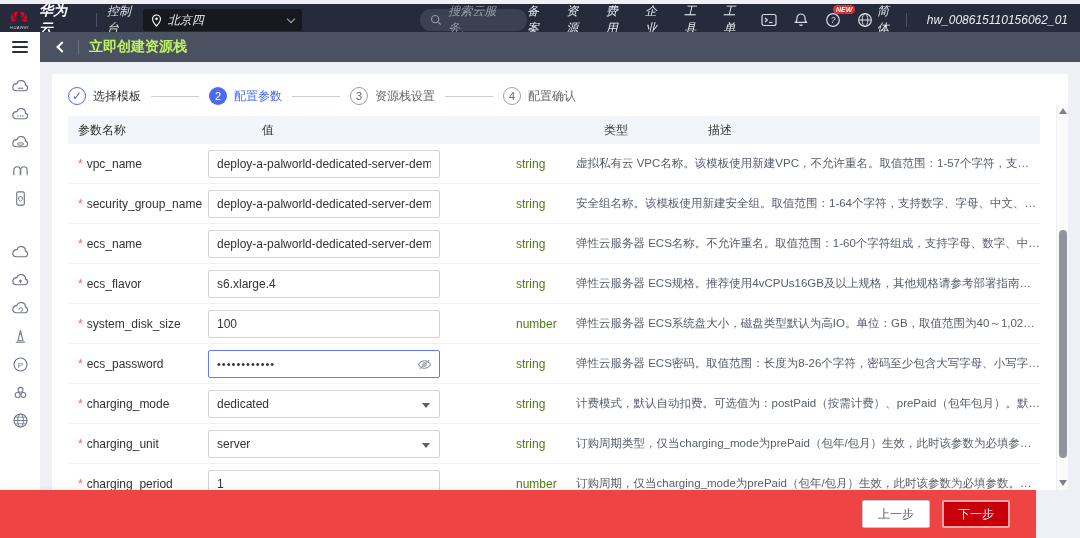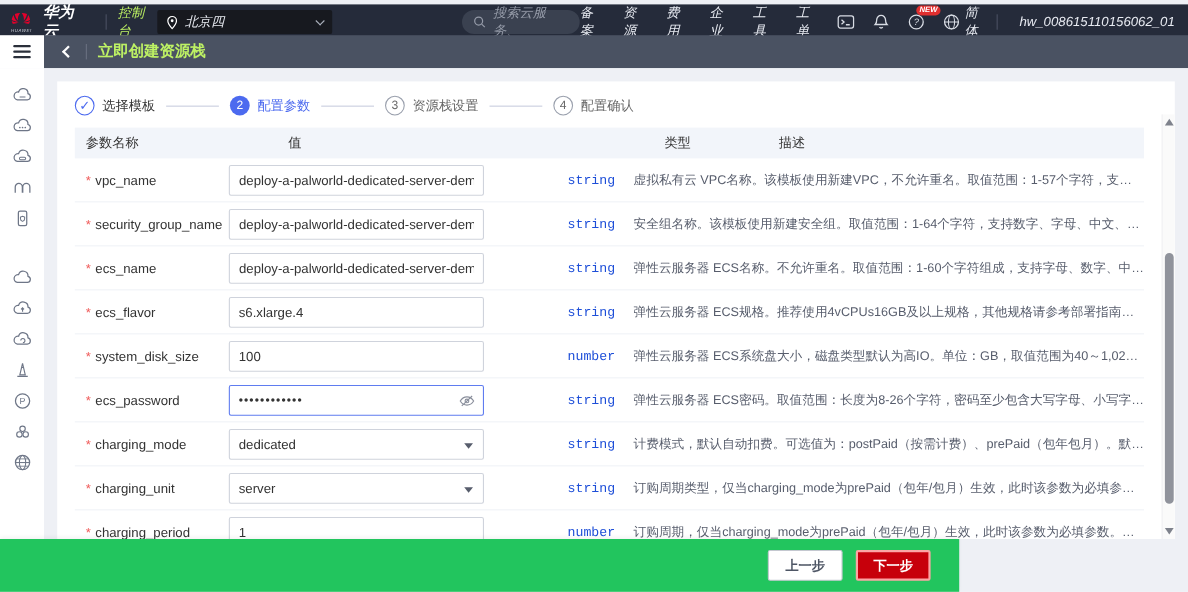--- a/index.html
+++ b/index.html
@@ -14,7 +14,7 @@
   .logo-text { font-size:4px; letter-spacing:.5px; color:#cfd3dc; line-height:4px; }
   .brand { font-weight:bold; font-size:14px; color:#fff; margin-right:10px; }
   .tn-div { width:1px; height:14px; background:#4a5163; margin:0 10px; }
-  .console-lbl { color:#bef264; margin-right:4px; }
+  .console-lbl { color:#e5e5e5; margin-right:4px; }
   .region-pill { height:22px; width:178px; background:#17191f; border-radius:2px; display:flex;
     align-items:center; padding:0 8px; gap:6px; }
   .region-pill .grow { flex:1; }

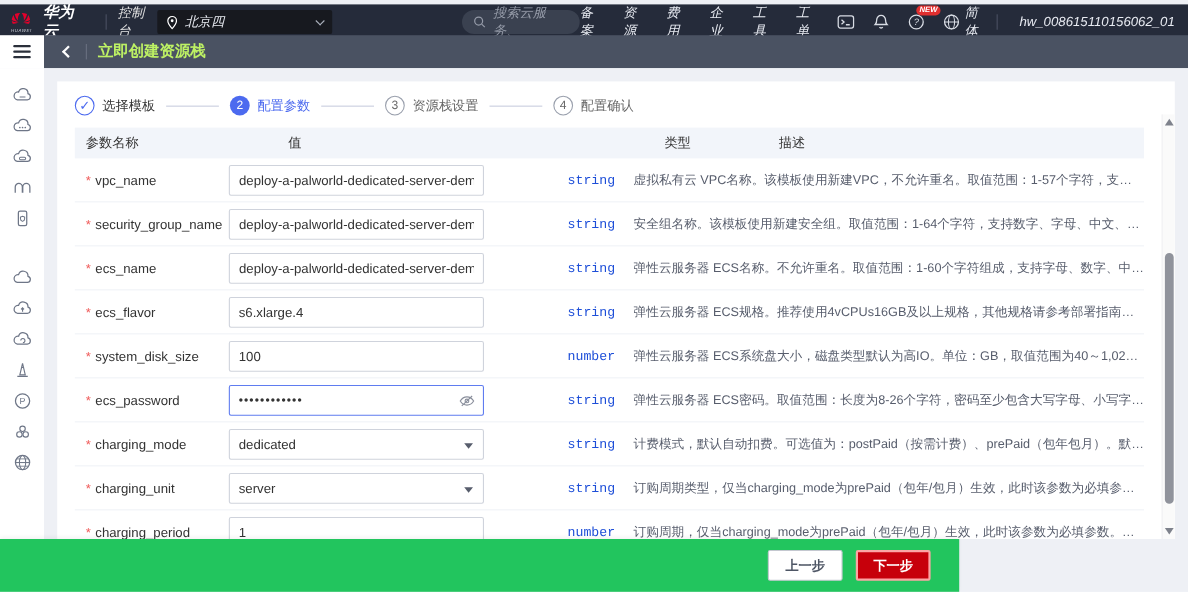--- a/index.html
+++ b/index.html
@@ -78,7 +78,7 @@
     border-bottom:1px solid #f0f2f7; }
   .cell-name { padding-left:10px; white-space:nowrap; overflow:hidden; }
   .req-star { color:#f0605f; margin-right:4px; }
-  .cell-type { padding-left:10px; color:#1d4ed8;font-family:Liberation Mono, monospace; }
+  .cell-type { padding-left:10px; color:#4d7c0f; }
   .cell-desc { padding-left:10px; color:#575d6c; white-space:nowrap; overflow:hidden;
     text-overflow:ellipsis; font-size:11.5px; }
   .ctl { position:relative; width:232px; height:28px; border:1px solid #cfd3dc; border-radius:2px;

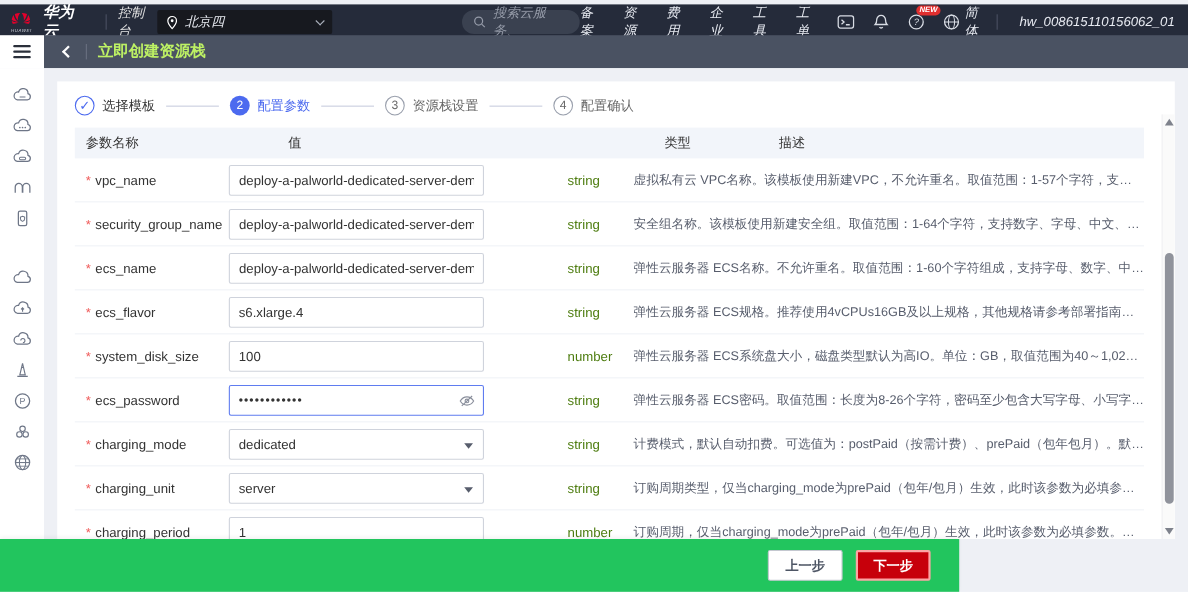--- a/index.html
+++ b/index.html
@@ -101,8 +101,8 @@
   .sb-thumb { position:absolute; left:2px; width:8px; top:126px; height:228px; background:#90939c; border-radius:4px; }
 
   
-  .footer { position:absolute; left:0; bottom:0; width:872px; height:48px; background:#22c55e;
-    box-shadow:0 -2px 4px rgba(0,0,0,.05);font-weight:bold; }
+  .footer { position:absolute; left:0; bottom:0; width:1036px; height:48px; background:#ef4444;
+    box-shadow:0 -2px 4px rgba(0,0,0,.05); }
   .btn { position:absolute; top:10px; height:28px; width:68px; border-radius:2px; font-size:12px;
     display:flex; align-items:center; justify-content:center; cursor:pointer; }
   .btn-prev { right:106px; background:#fff; border:1px solid #c4c8d0; color:#4e5665; }

